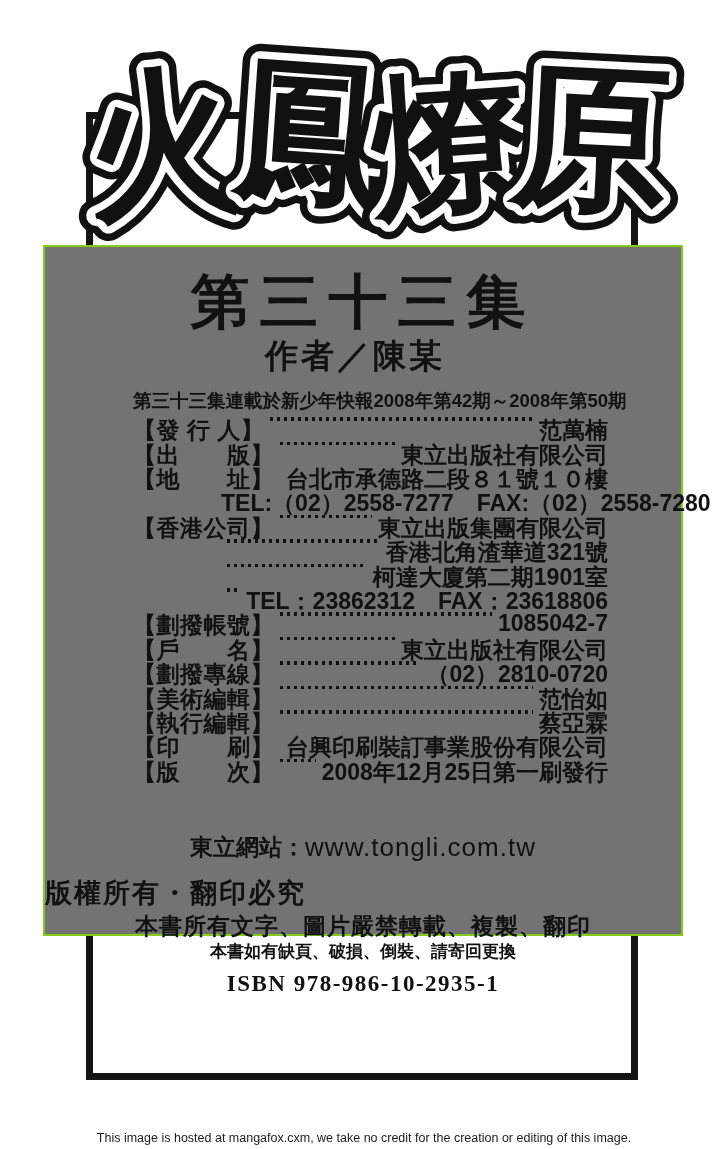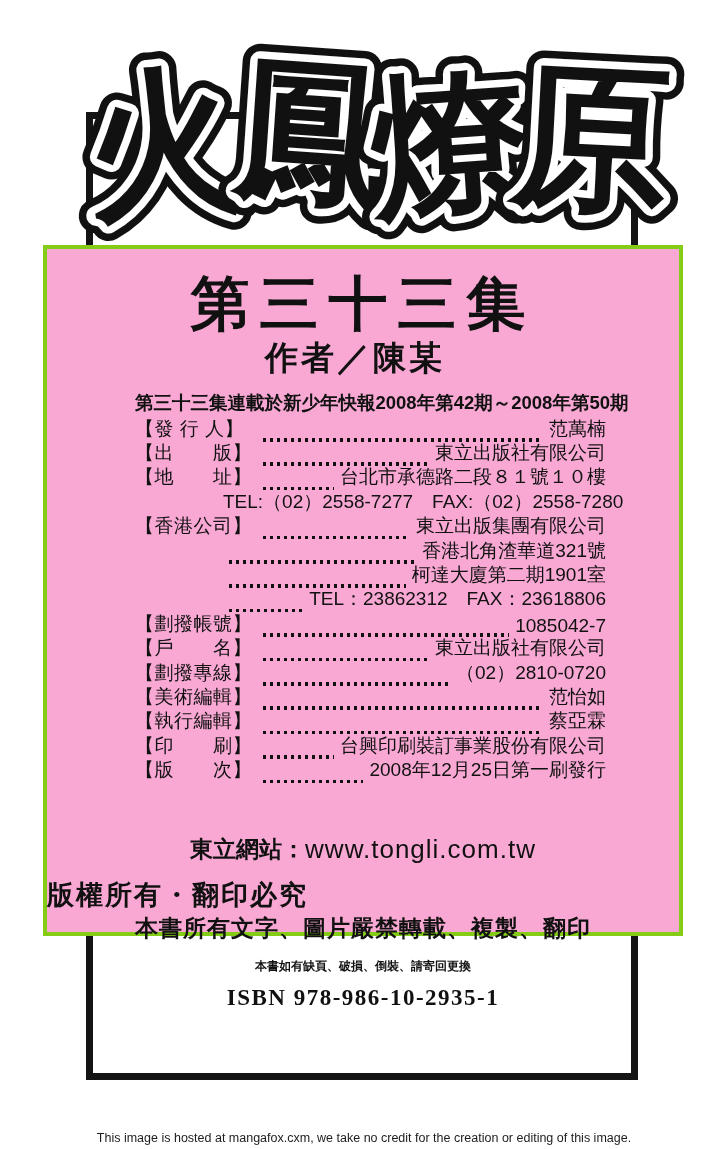--- a/index.html
+++ b/index.html
@@ -50,9 +50,9 @@
     position:absolute;
     left:43px; top:245px;
     width:640px; height:691px;
-    border:4px solid #84cc16;
+    border:2px solid #84cc16;
     box-sizing:border-box;
-    background:#f9a8d4;
+    background:#737373;
     z-index:2;
   }
   .vol-title {

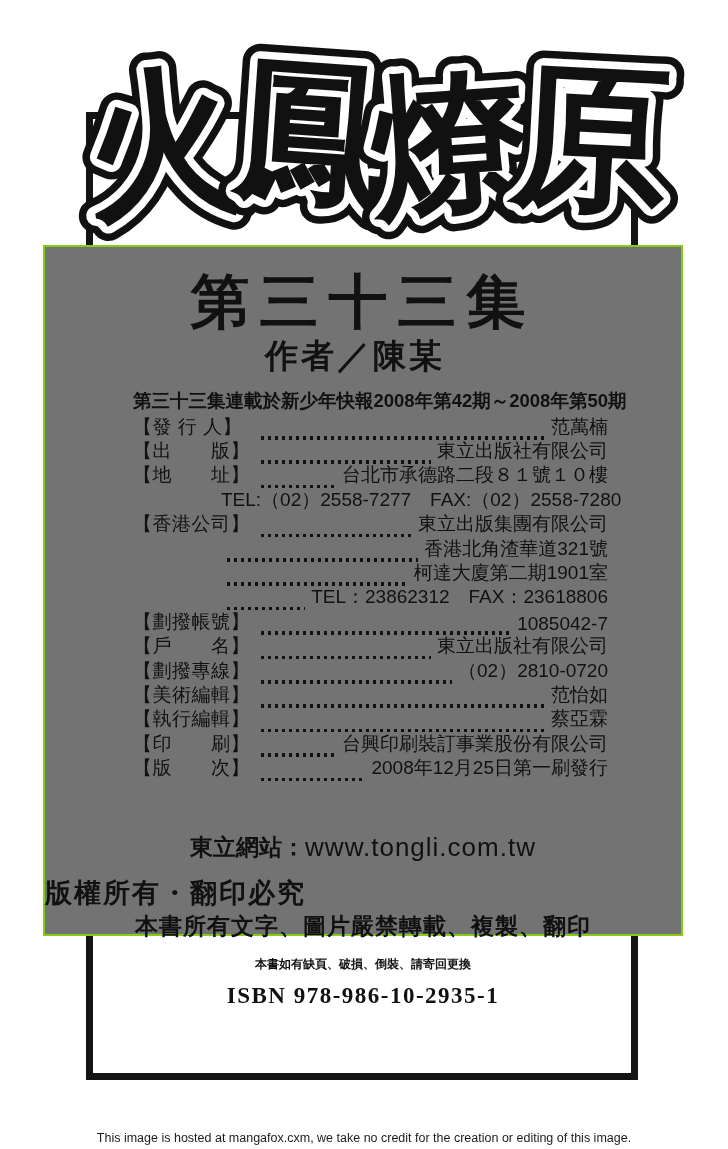--- a/index.html
+++ b/index.html
@@ -80,9 +80,9 @@
   }
   .rows { margin:0 73px 0 88px; }
   .row {
-    display:flex; align-items:flex-end;
+    display:flex; align-items:flex-start;
     height:24.4px;
-    font-size:19px; font-weight:normal;
+    font-size:23px; font-weight:bold;
     white-space:nowrap;
   }
   .lbl { white-space:pre; min-width:122px; letter-spacing:0.5px; }

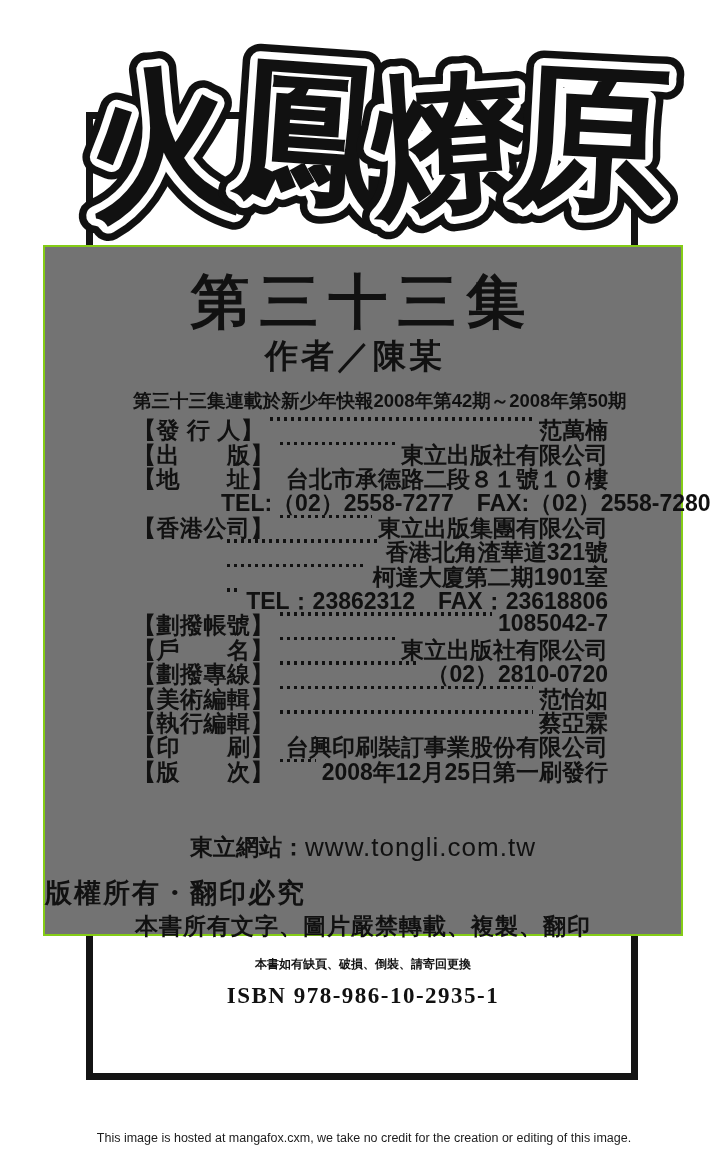--- a/index.html
+++ b/index.html
@@ -114,8 +114,8 @@
     line-height:28px; white-space:nowrap;
   }
   .c3 {
-    margin-top:12px; text-align:center;
-    font-size:12px; font-weight:bold;
+    margin-top:0; text-align:center;
+    font-size:17px; font-weight:bold;
     line-height:24px; white-space:nowrap;
   }
   .isbn {

